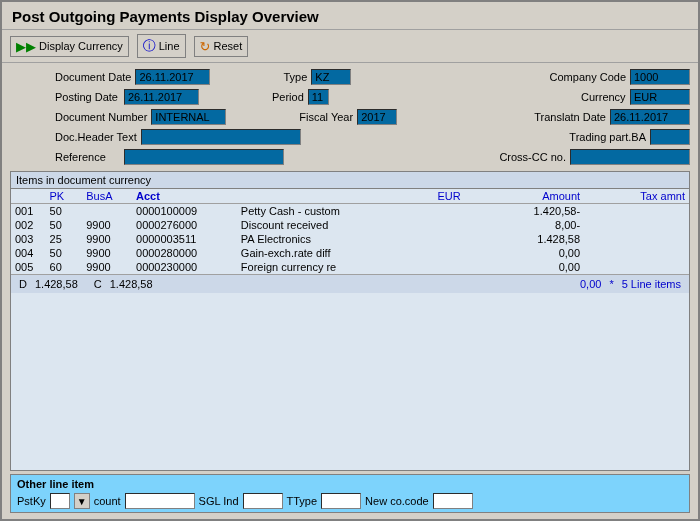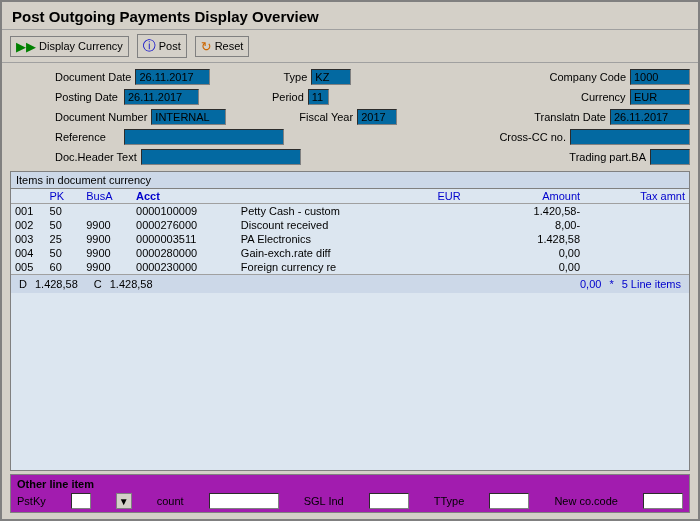--- a/index.html
+++ b/index.html
@@ -179,7 +179,7 @@
     </button>
     <button class="toolbar-btn">
       <span class="icon-taxes">ⓘ</span>
-      <span>Post</span>
+      <span>Line</span>
     </button>
     <button class="toolbar-btn">
       <span class="icon-reset">↻</span>

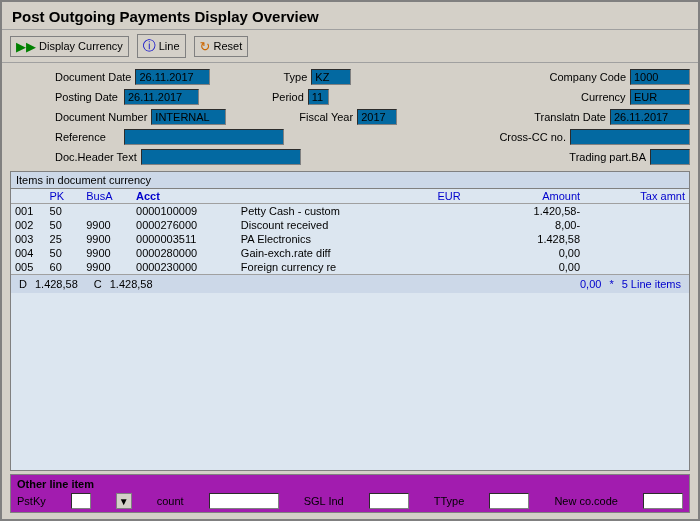--- a/index.html
+++ b/index.html
@@ -223,19 +223,19 @@
     </div>
 
     <div class="form-row">
+      <span class="field-label">Doc.Header Text</span>
+      <input type="text" class="field-input" value="" style="width: 160px;">
+      <span style="flex:1;"></span>
+      <span class="field-label" style="min-width:90px;">Trading part.BA</span>
+      <input type="text" class="field-input" value="" style="width: 40px;">
+    </div>
+
+    <div class="form-row">
       <span class="field-label">Reference</span>
       <input type="text" class="field-input" value="" style="width: 160px;">
       <span style="flex:1;"></span>
       <span class="field-label" style="min-width:90px;">Cross-CC no.</span>
       <input type="text" class="field-input" value="" style="width: 120px;">
-    </div>
-
-    <div class="form-row">
-      <span class="field-label">Doc.Header Text</span>
-      <input type="text" class="field-input" value="" style="width: 160px;">
-      <span style="flex:1;"></span>
-      <span class="field-label" style="min-width:90px;">Trading part.BA</span>
-      <input type="text" class="field-input" value="" style="width: 40px;">
     </div>
 
     <div class="items-section">

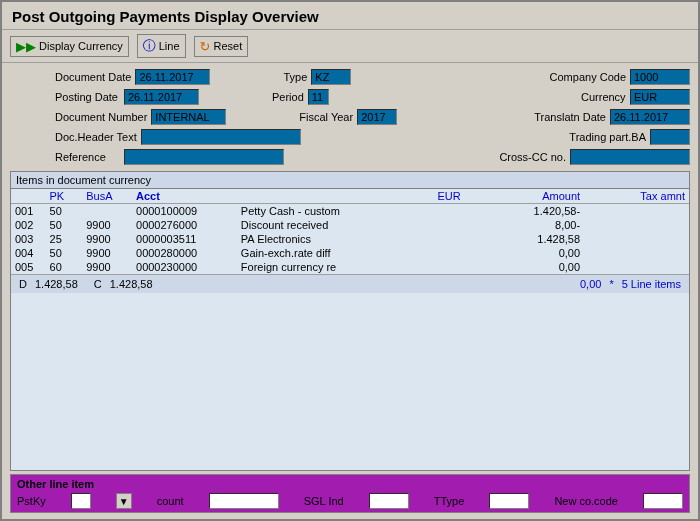--- a/index.html
+++ b/index.html
@@ -125,7 +125,7 @@
     .line-items-count { color: #0000cc; margin-left: auto; }
     .other-line-section {
       border: 1px solid #808080;
-      background: #a21caf;
+      background: #7dd3fc;
       padding: 3px 6px;
     }
     .other-line-header {

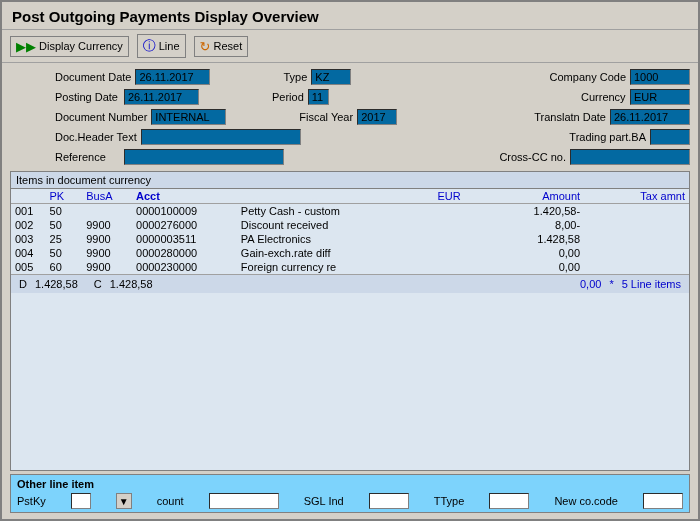--- a/index.html
+++ b/index.html
@@ -137,7 +137,6 @@
       display: flex;
       align-items: center;
       gap: 4px;
-      justify-content: space-between;
     }
     .other-label {
       font-size: 11px;

